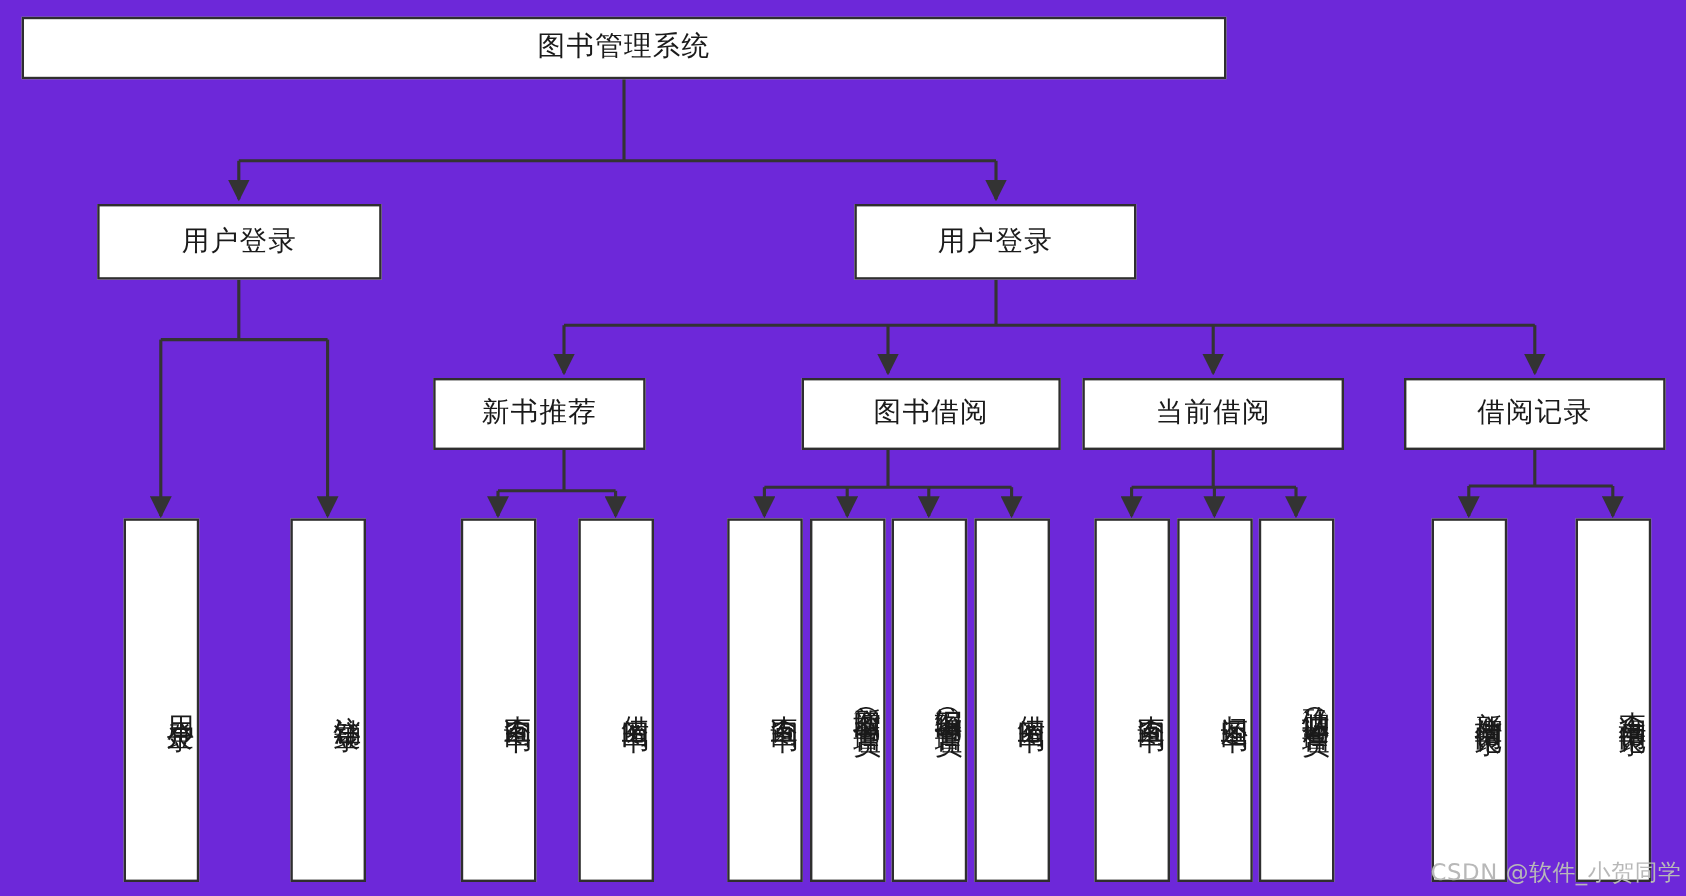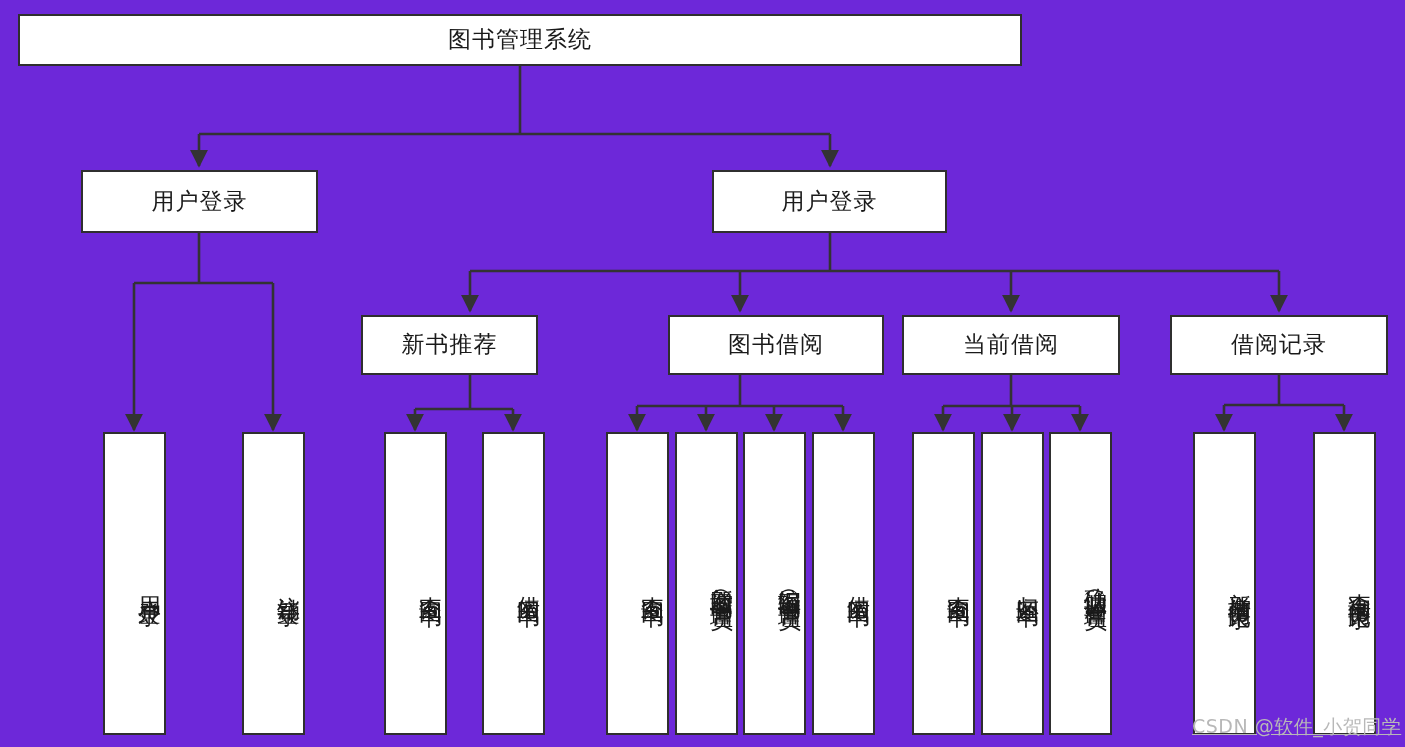--- a/index.html
+++ b/index.html
@@ -198,7 +198,7 @@
     <span class="vlabel">查询借阅记录</span>
   </div>
 
-  <div class="watermark" style="left:1192px; top:714px;text-decoration:underline;">CSDN @软件_小贺同学</div>
+  <div class="watermark" style="left:1192px; top:714px;">CSDN @软件_小贺同学</div>
 
 </div>
 

